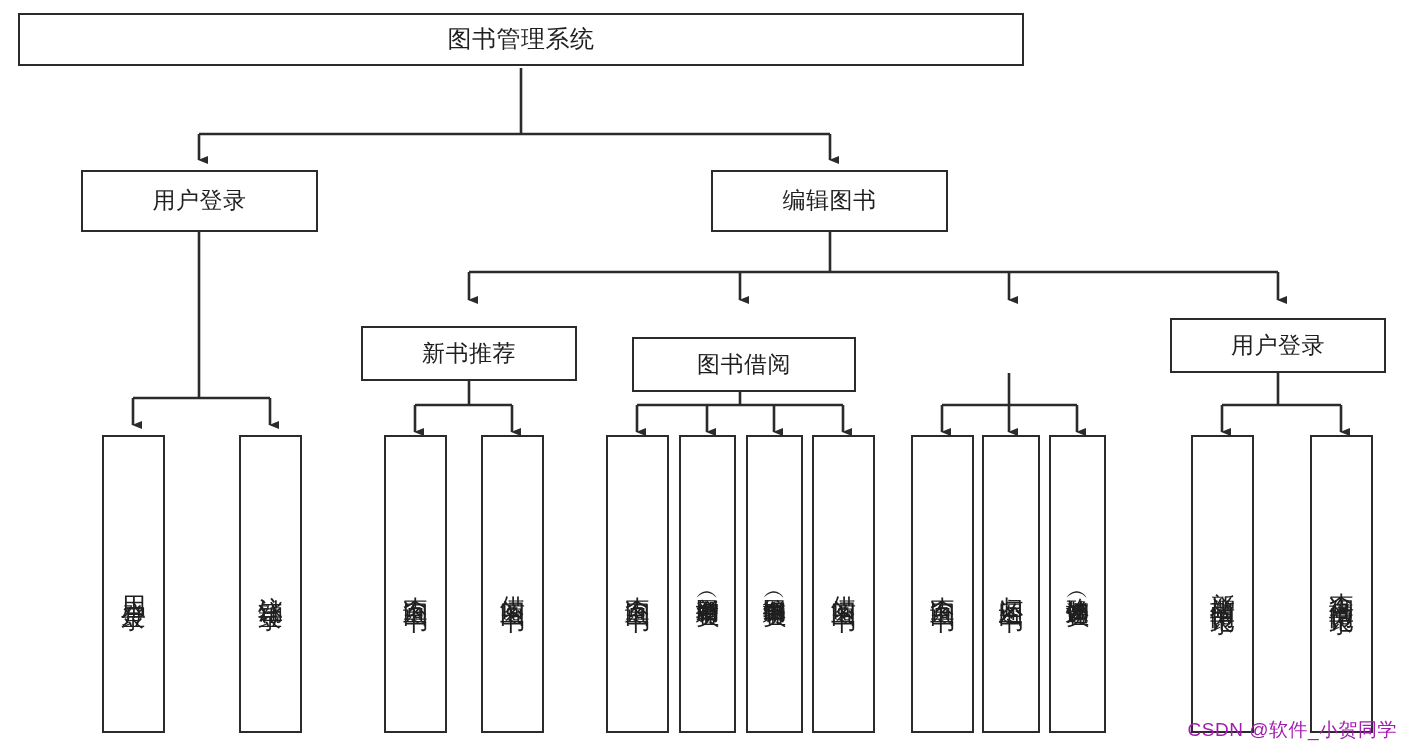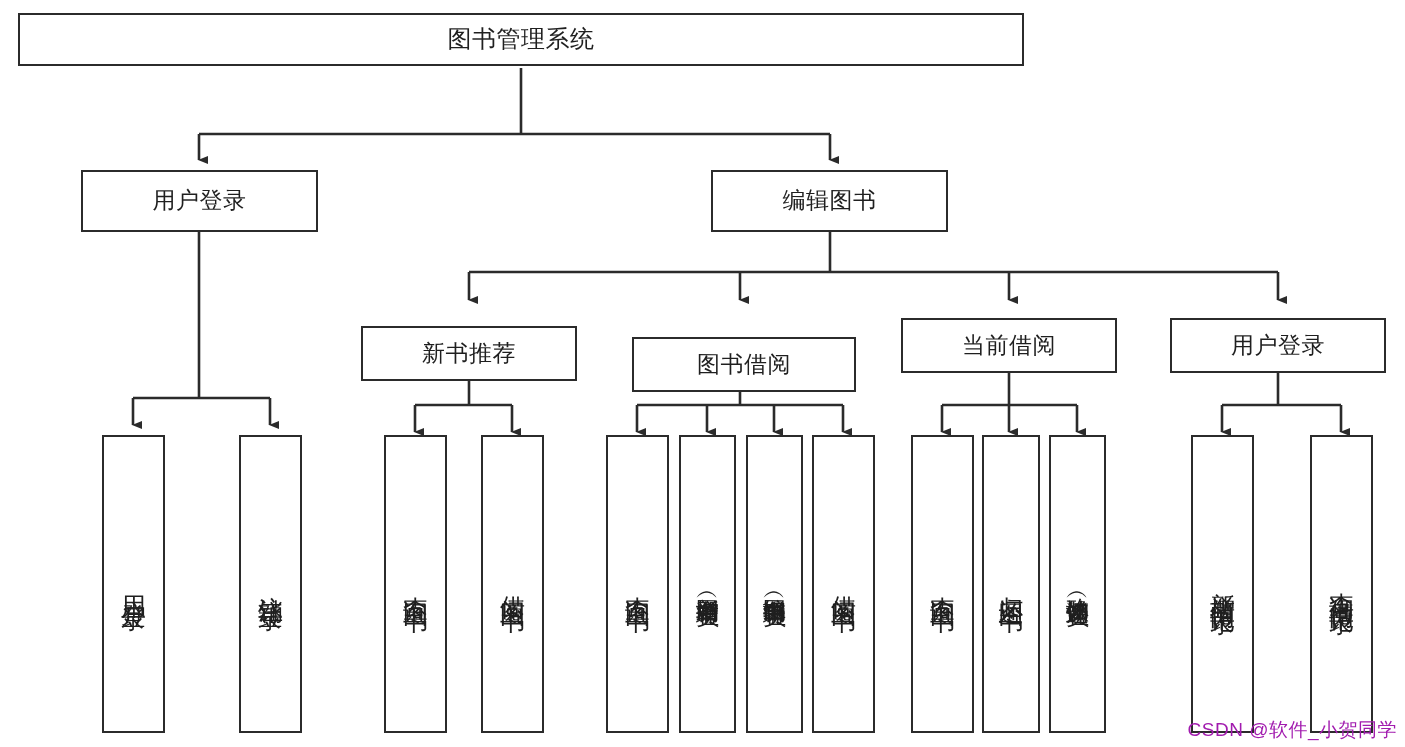--- a/index.html
+++ b/index.html
@@ -158,9 +158,6 @@
     <span class="node-label">图书借阅</span>
   </div>
 
-  <div class="node horiz" style="left:901px; top:318px; width:216px; height:55px;">
-    <span class="node-label">当前借阅</span>
-  </div>
 
   <div class="node horiz" style="left:1170px; top:318px; width:216px; height:55px;">
     <span class="node-label">用户登录</span>

